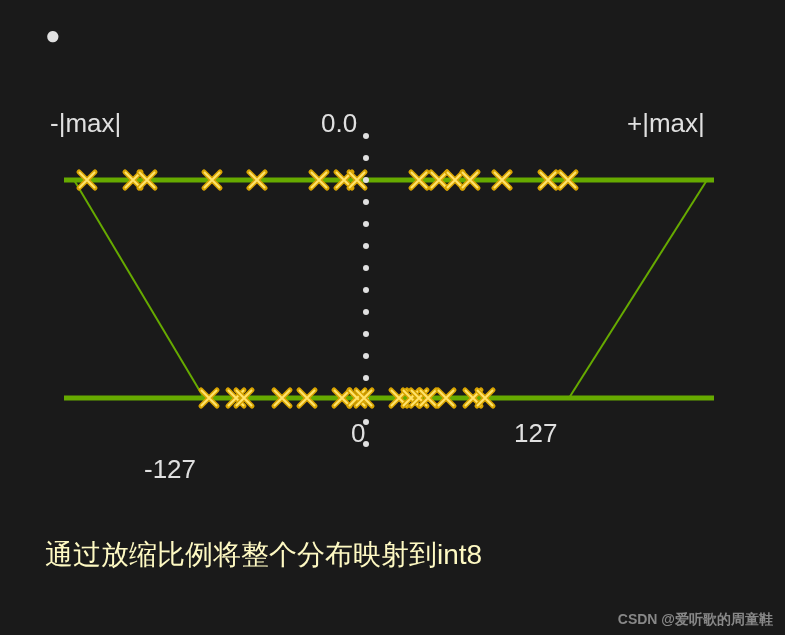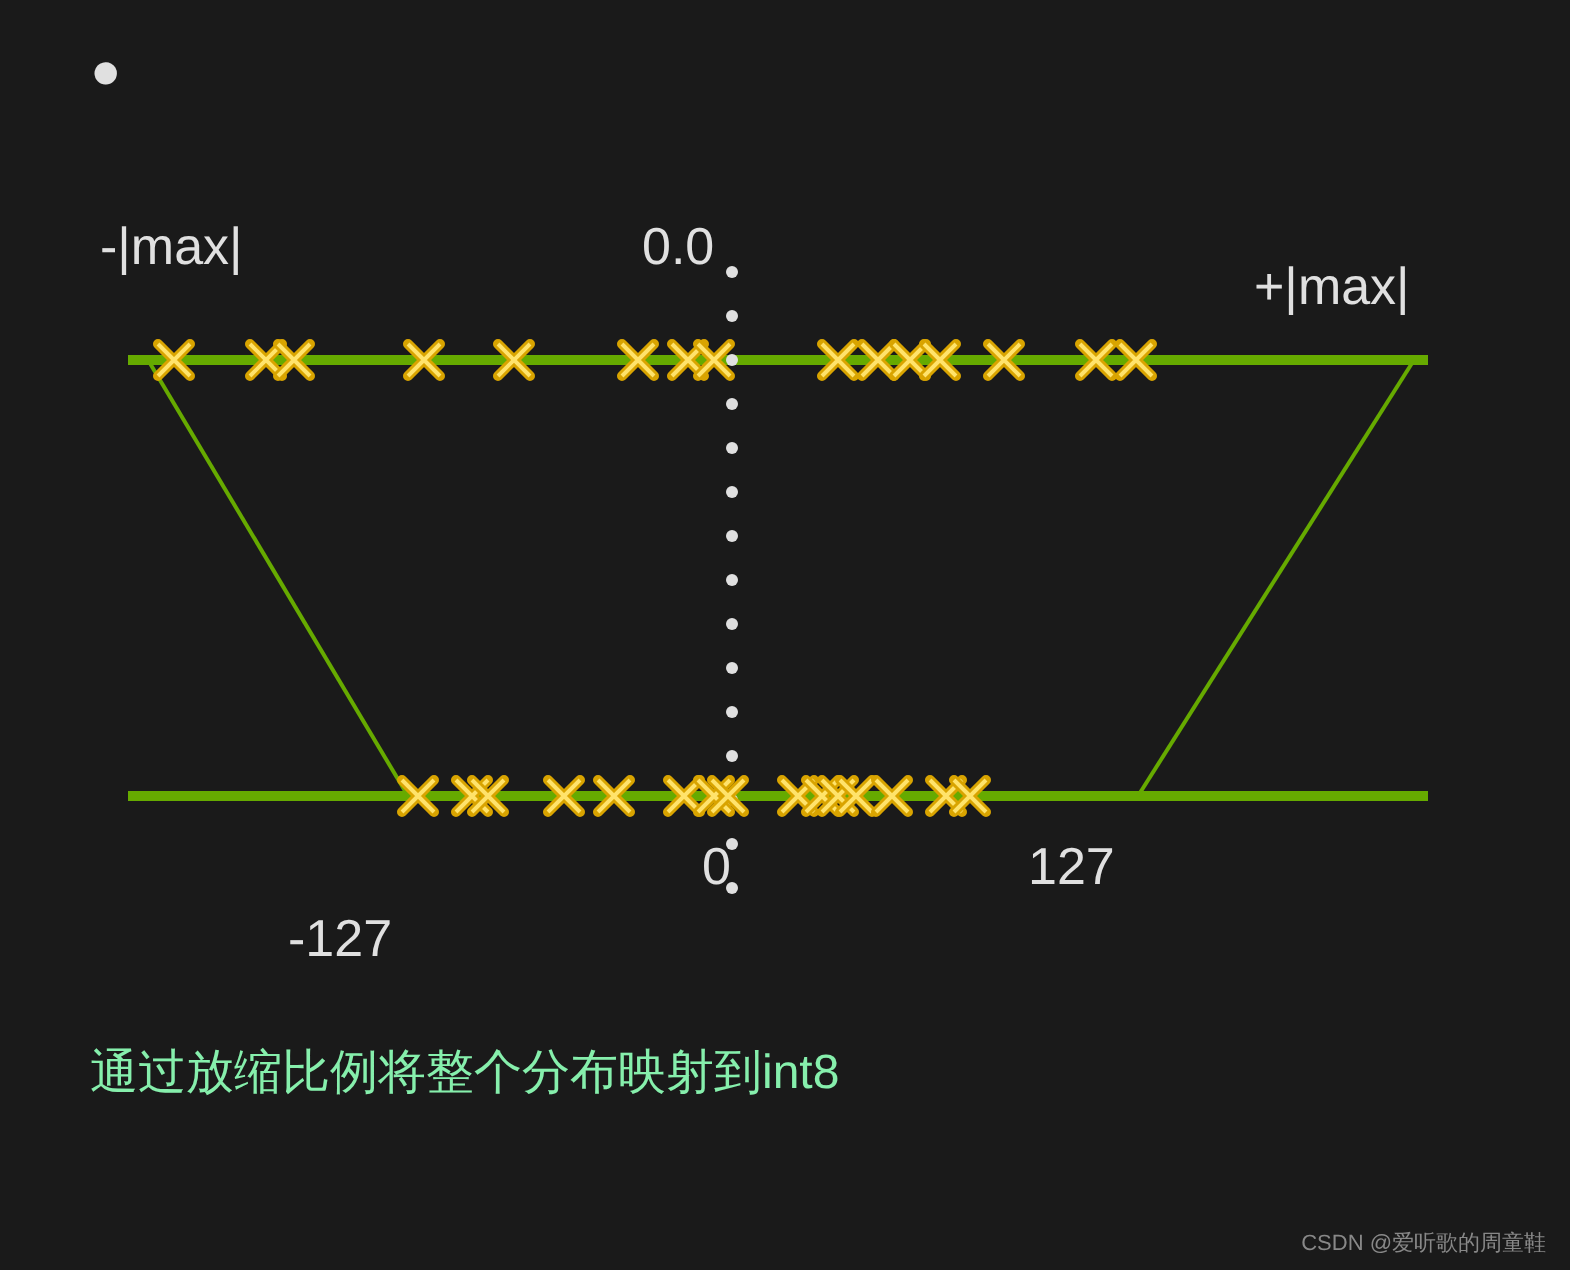--- a/index.html
+++ b/index.html
@@ -91,7 +91,7 @@
 
   <div class="axis-label" style="left:8px; top:0;margin-left:28px;">-|max|</div>
   <div class="axis-label" style="left:275px; top:0;margin-left:32px;">0.0</div>
-  <div class="axis-label" style="left:613px; top:0;margin-top:20px;">+|max|</div>
+  <div class="axis-label" style="left:613px; top:0;">+|max|</div>
 
   <div class="axis-label" style="left:130px; top:310px;margin-top:36px;">-127</div>
   <div class="axis-label" style="left:337px; top:310px;">0</div>

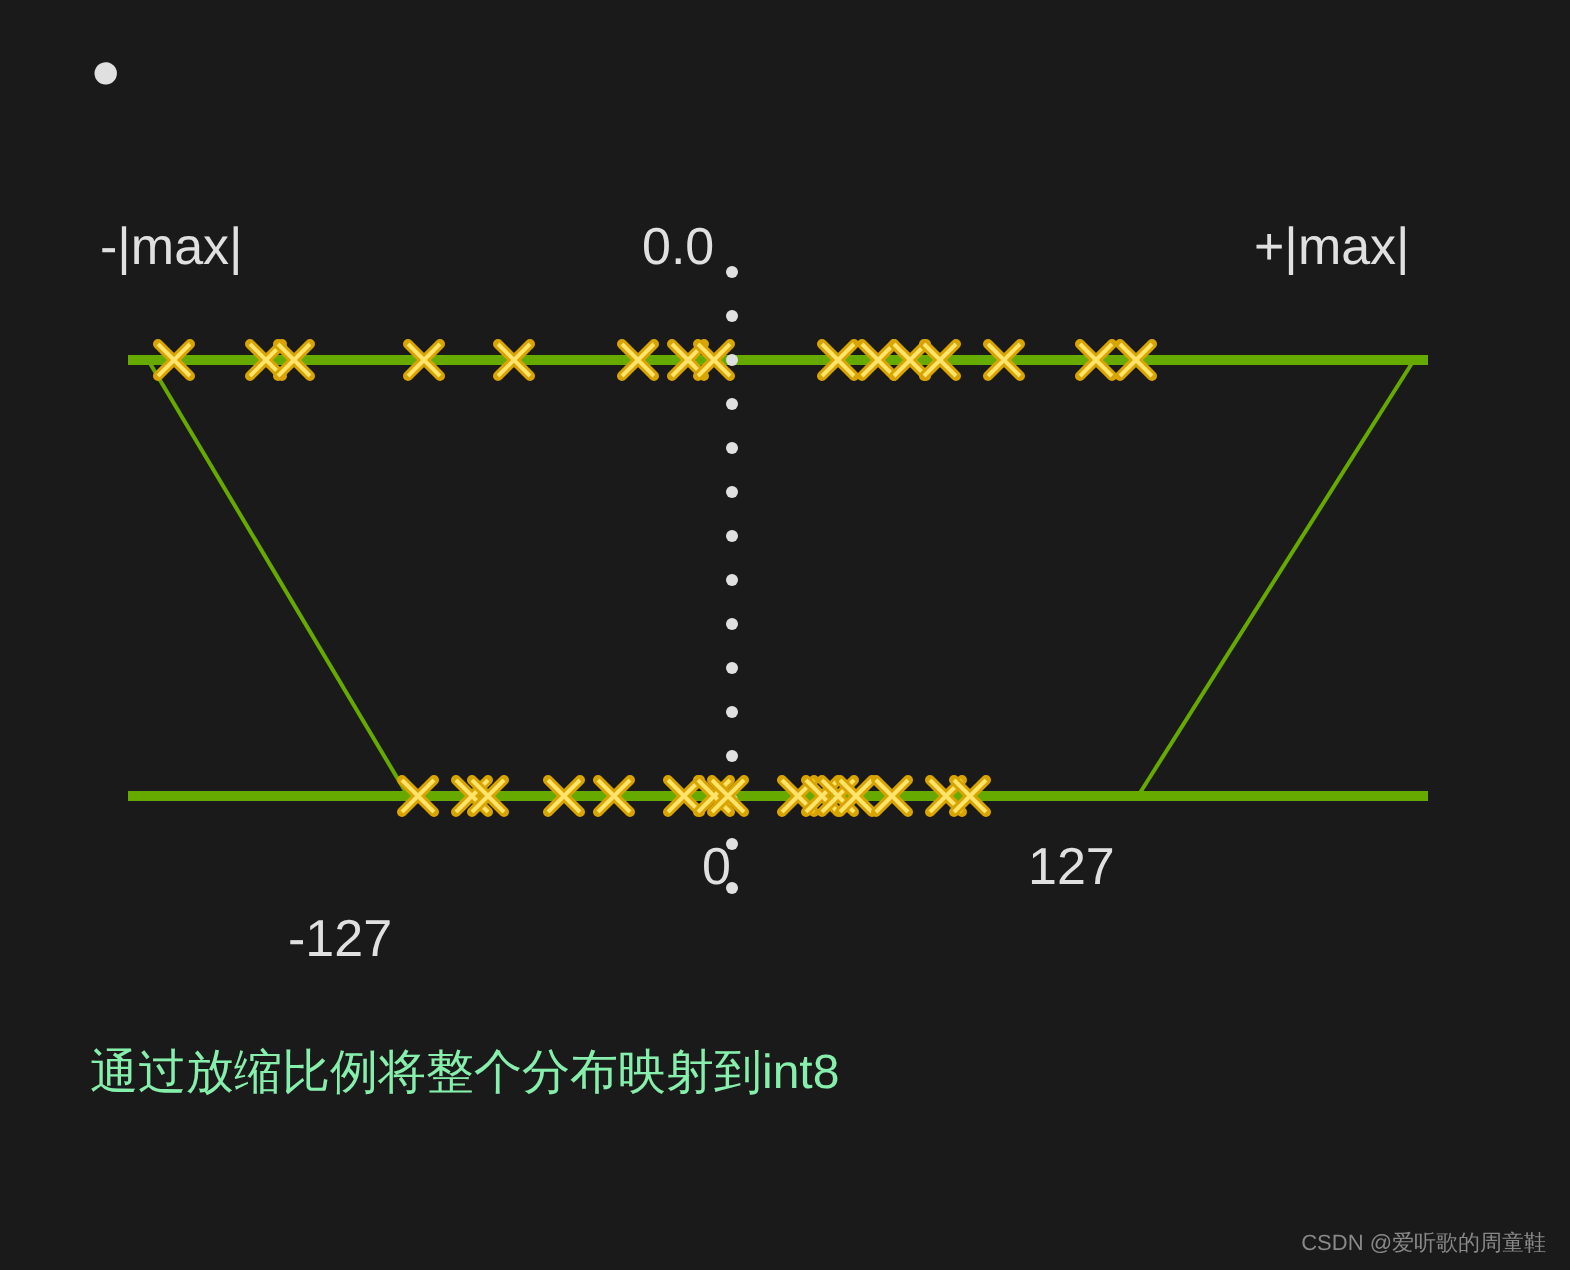--- a/index.html
+++ b/index.html
@@ -51,9 +51,9 @@
   .caption {
     position: absolute;
     left: 45px;
-    top: 520px;
-    color: #86efac;
-    font-size: 24px;
+    top: 536px;
+    color: #fef9c3;
+    font-size: 28px;
   }
   .watermark {
     position: absolute;

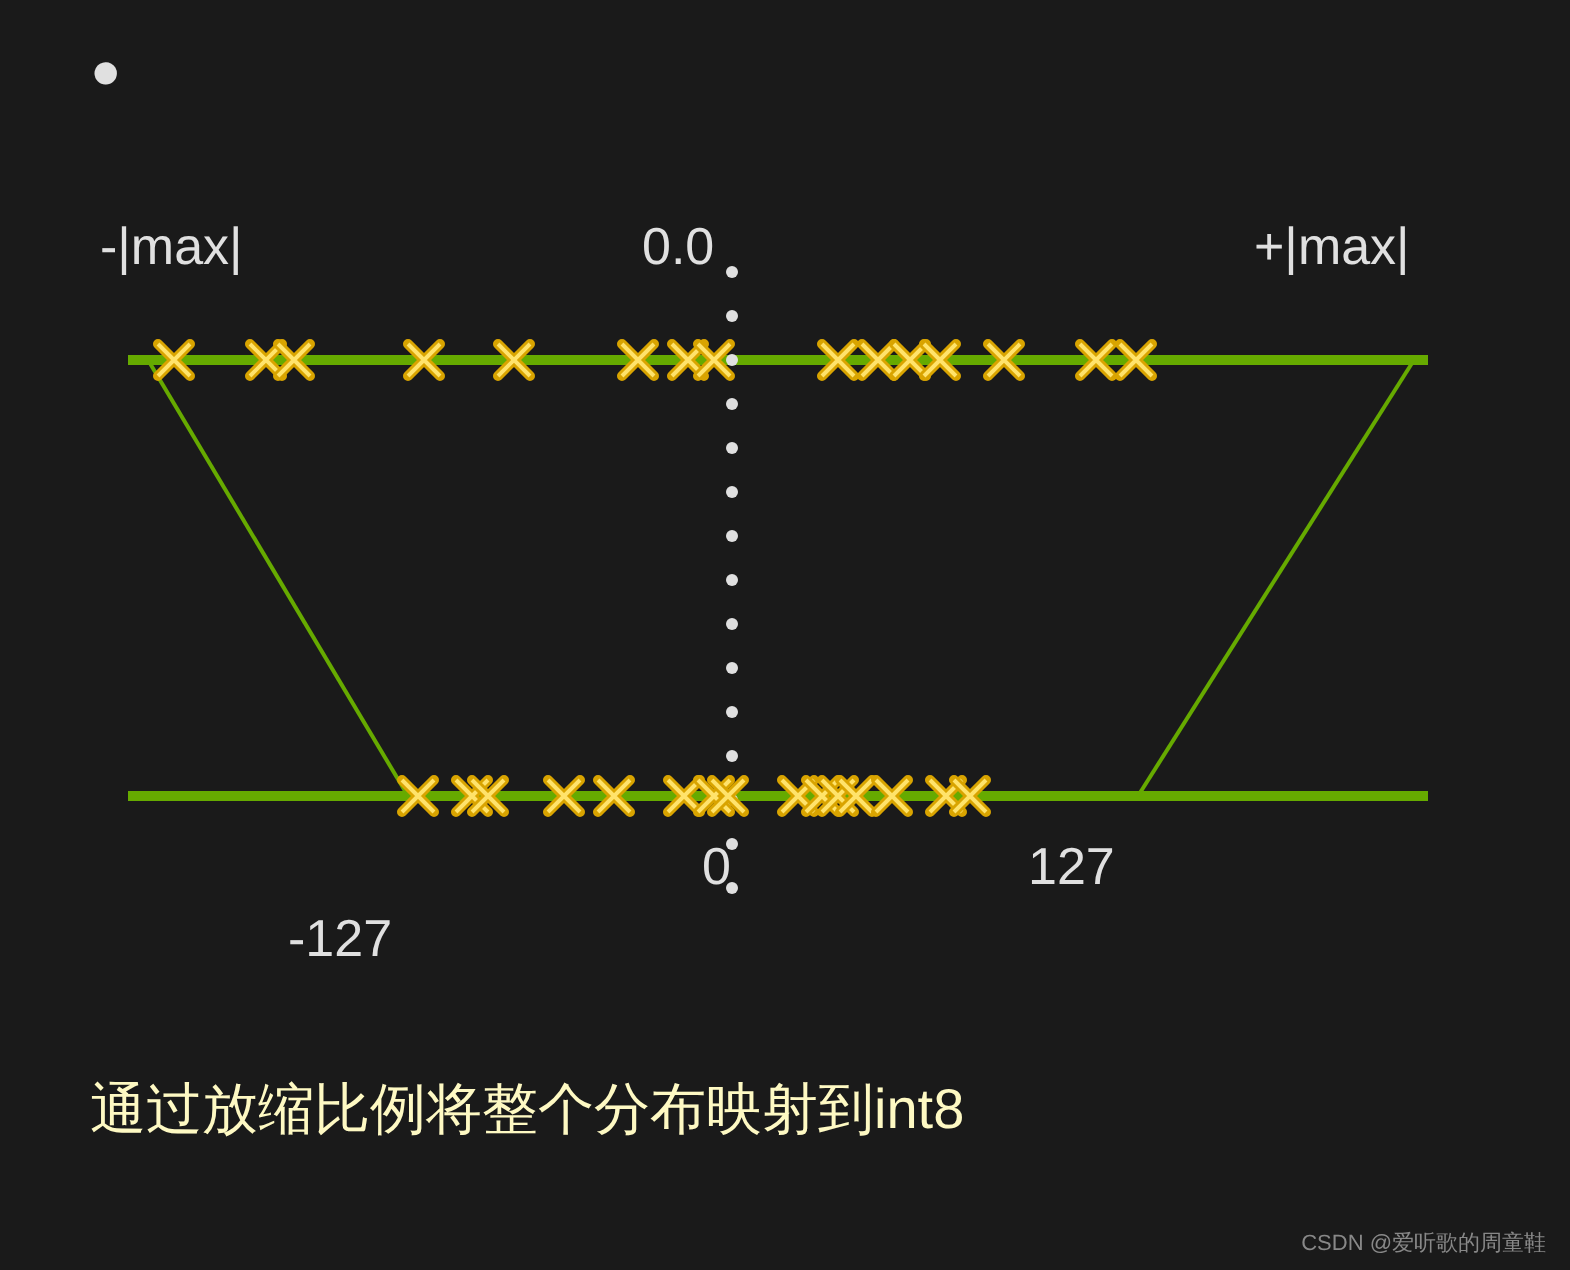--- a/index.html
+++ b/index.html
@@ -60,7 +60,8 @@
     right: 12px;
     bottom: 6px;
     color: #888888;
-    font-size: 11px;
+    font-size: 14px;
+    font-weight: bold;
   }
   .cross {
     stroke: #d9a400;

